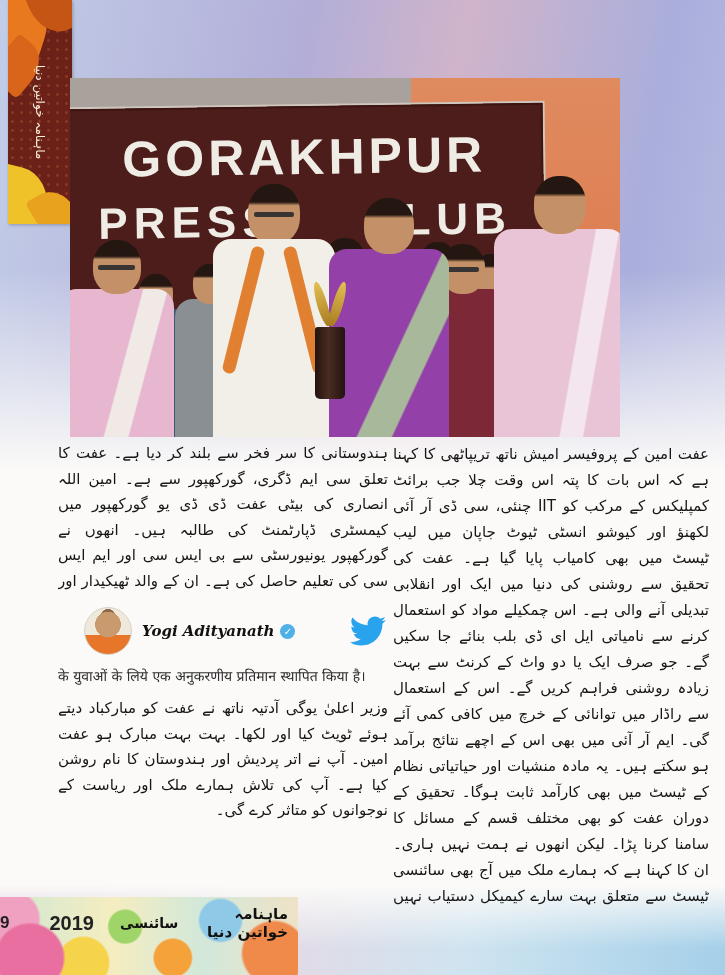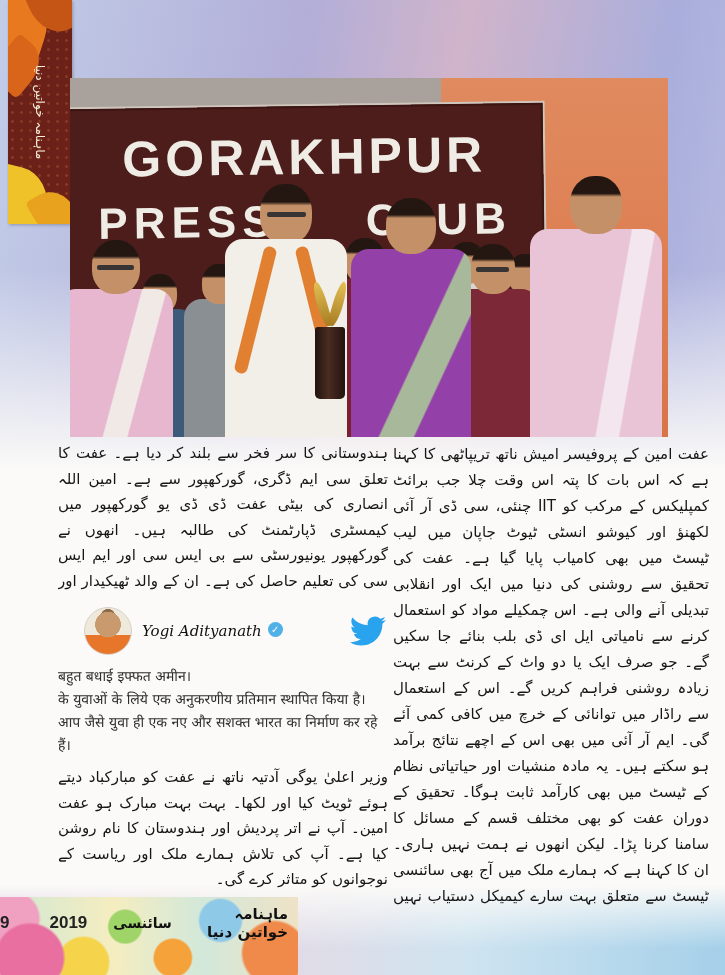--- a/index.html
+++ b/index.html
@@ -31,7 +31,7 @@
     white-space:nowrap;color:#f6efdc;font-size:12px;letter-spacing:1px;direction:rtl;}
 
   
-  .photo{position:absolute;left:70px;top:78px;width:598px;height:359px;overflow:hidden;
+  .photo{position:absolute;left:70px;top:78px;width:550px;height:359px;overflow:hidden;
     background:linear-gradient(180deg,#e08a5f 0%,#dd7f52 55%,#d87548 100%);}
   .photo-topwall{position:absolute;left:0;top:0;width:62%;height:34px;background:#a9a19b;}
   .board{position:absolute;left:-4px;top:28px;width:478px;height:208px;background:#4c1d1a;

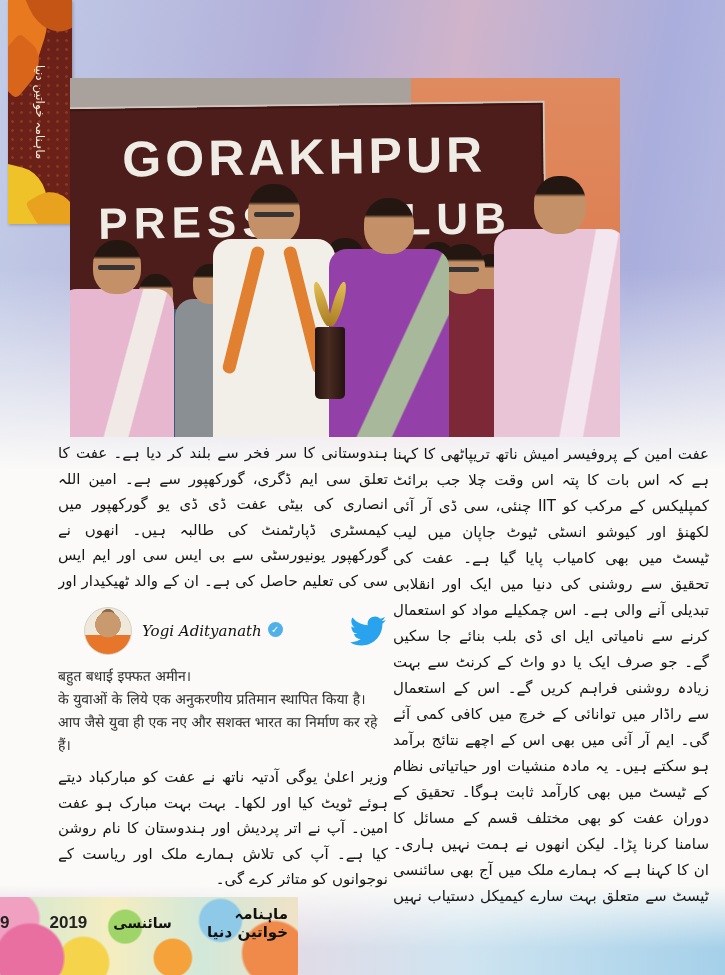--- a/index.html
+++ b/index.html
@@ -69,8 +69,8 @@
       radial-gradient(circle at 50% 18%,#8a6a4a 0 16%,transparent 17%),
       linear-gradient(180deg,#efe9dc 0 58%,#e8762a 59%);}
   .tweet-meta{flex:1 1 auto;}
-  .t-name{font-family:"DejaVu Serif",serif;font-style:italic;font-weight:normal;font-size:15px;color:#111;
-    display:flex;gap:6px;}
+  .t-name{font-family:"DejaVu Serif",serif;font-style:italic;font-weight:bold;font-size:15px;color:#111;
+    display:flex;align-items:center;gap:6px;}
   .badge{width:15px;height:15px;border-radius:50%;background:#50b0e8;color:#fff;font-size:10px;
     display:inline-flex;align-items:center;justify-content:center;font-style:normal;font-family:"DejaVu Sans",sans-serif;}
   .t-handle{font-family:"DejaVu Serif",serif;font-style:italic;font-size:13.5px;color:#4a4a4a;margin-top:3px;}

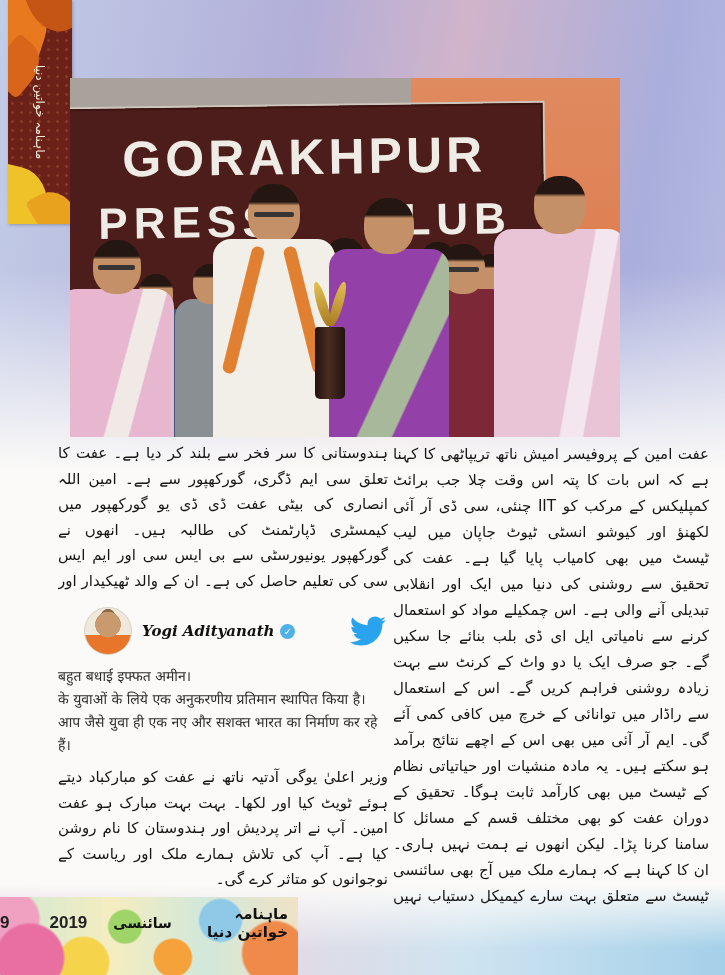--- a/index.html
+++ b/index.html
@@ -203,7 +203,6 @@
     </div>
 
     <div class="hindi">
-      <div>बहुत बधाई इफ्फत अमीन।</div>
       <div>के युवाओं के लिये एक अनुकरणीय प्रतिमान स्थापित किया है।</div>
       <div>आप जैसे युवा ही एक नए और सशक्त भारत का निर्माण कर रहे हैं।</div>
     </div>

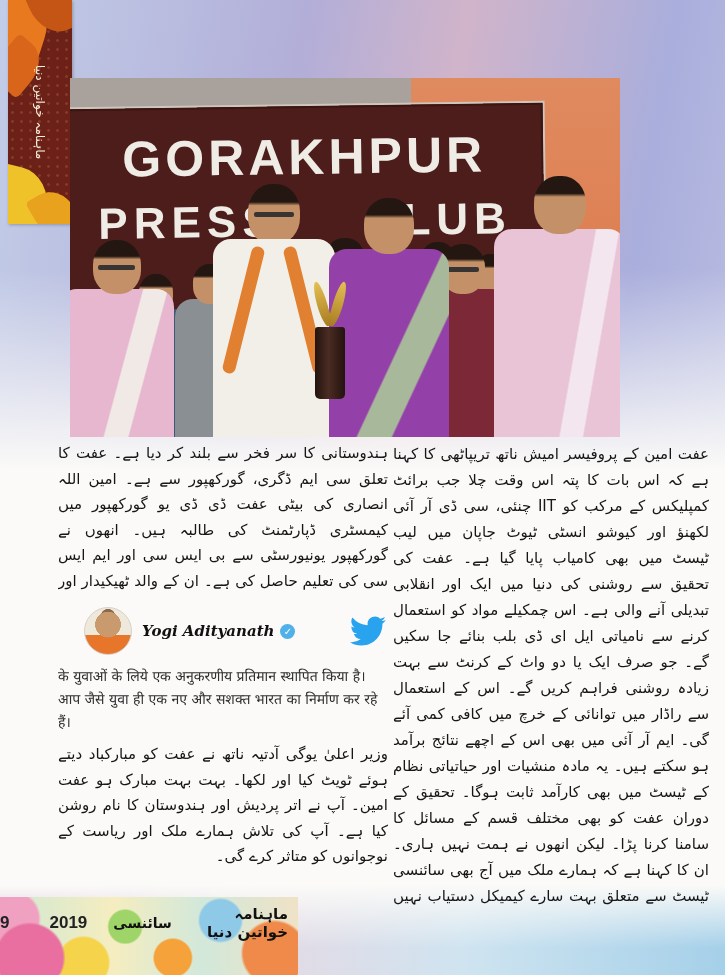--- a/index.html
+++ b/index.html
@@ -204,7 +204,6 @@
 
     <div class="hindi">
       <div>के युवाओं के लिये एक अनुकरणीय प्रतिमान स्थापित किया है।</div>
-      <div>आप जैसे युवा ही एक नए और सशक्त भारत का निर्माण कर रहे हैं।</div>
     </div>
 
     <div class="urdu para2">وزیر اعلیٰ یوگی آدتیہ ناتھ نے عفت کو مبارکباد دیتے ہوئے ٹویٹ کیا اور لکھا۔ بہت بہت مبارک ہو عفت امین۔ آپ نے اتر پردیش اور ہندوستان کا نام روشن کیا ہے۔ آپ کی تلاش ہمارے ملک اور ریاست کے نوجوانوں کو متاثر کرے گی۔</div>

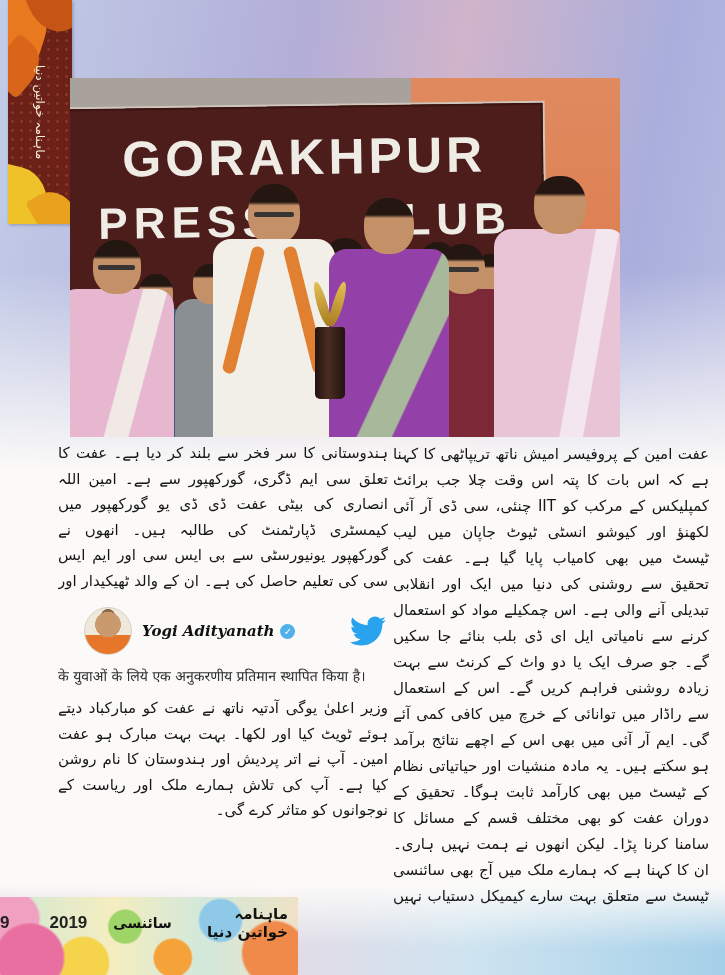--- a/index.html
+++ b/index.html
@@ -93,7 +93,7 @@
   .footer-row{direction:rtl;display:flex;align-items:center;gap:0;padding:8px 10px 0 0;}
   .f-mag{font-size:15px;font-weight:bold;color:#111;}
   .f-month{font-size:14px;font-weight:bold;color:#111;margin-right:18px;}
-  .f-year{font-family:"Liberation Sans",sans-serif;font-weight:bold;font-size:17px;color:#222;margin-right:26px;}
+  .f-year{font-family:"Liberation Sans",sans-serif;font-weight:bold;font-size:20px;color:#222;margin-right:26px;}
   .f-page{font-family:"Liberation Sans",sans-serif;font-weight:bold;font-size:17px;color:#222;margin-right:40px;}
 </style>
 </head>

